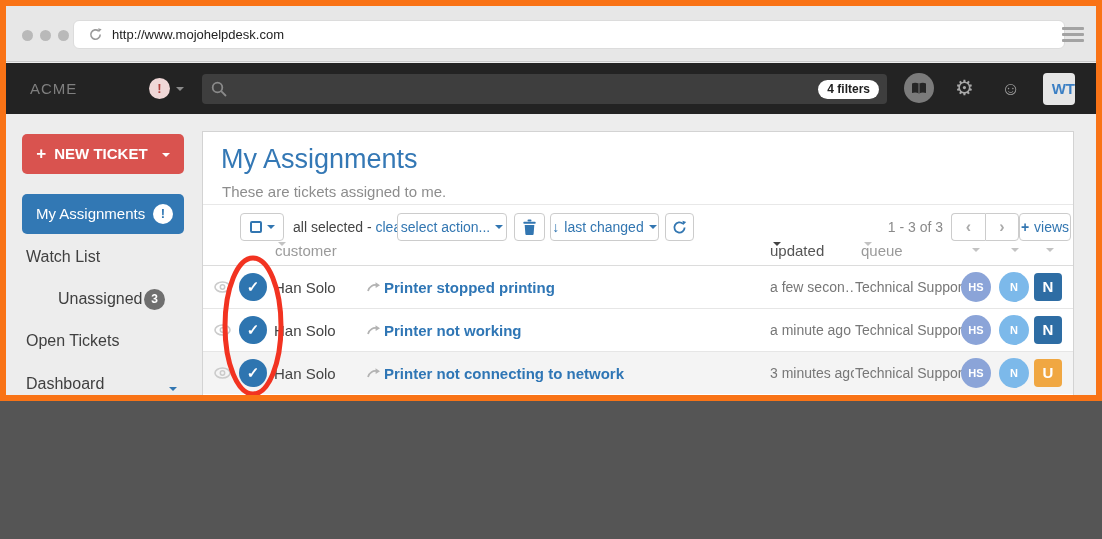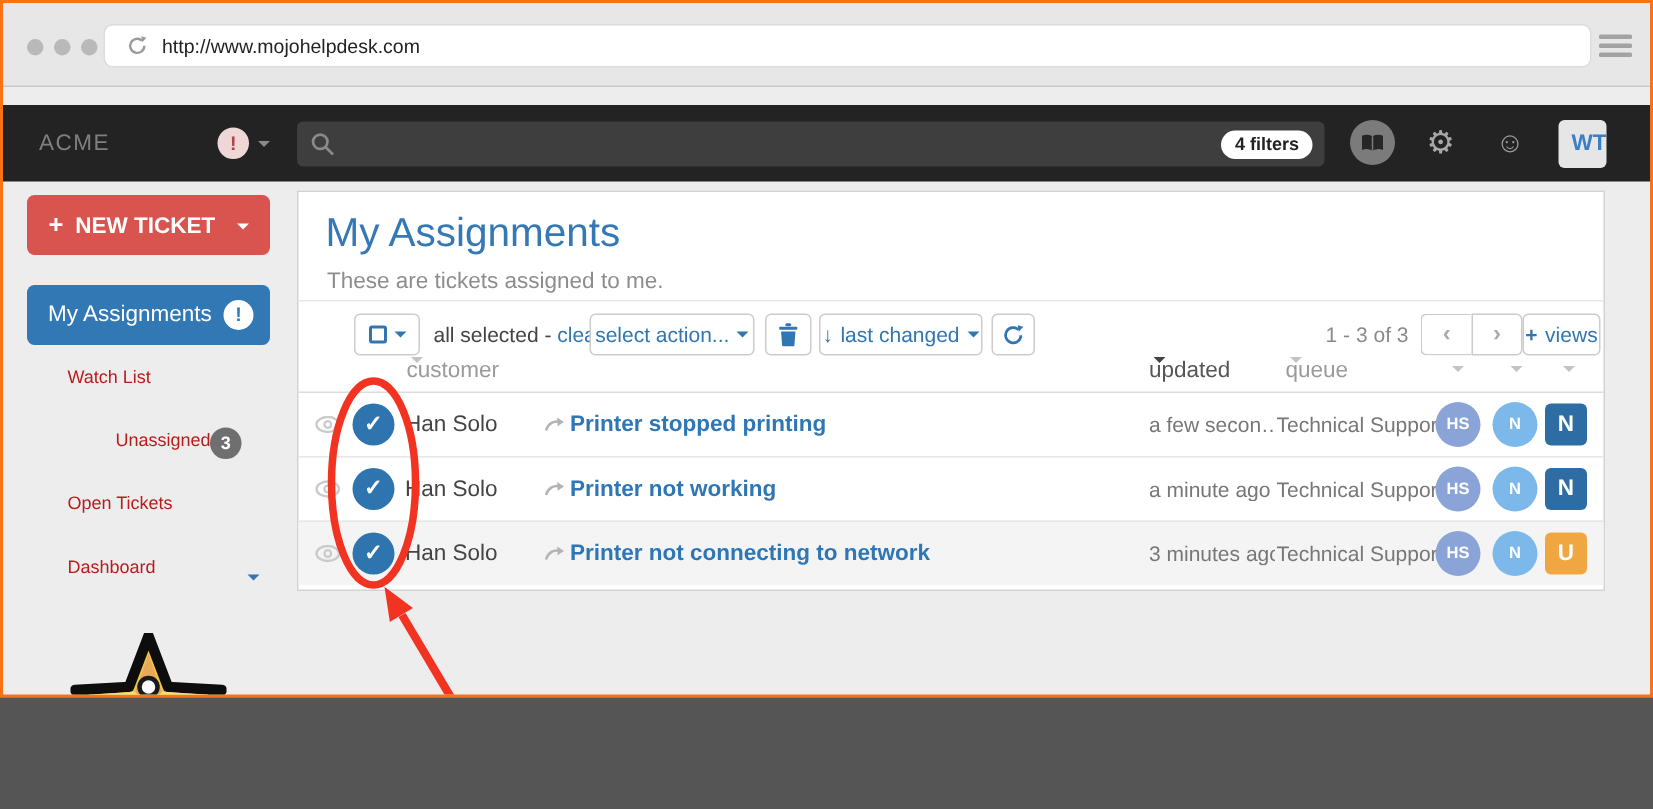--- a/index.html
+++ b/index.html
@@ -4,7 +4,7 @@
 <style>
   * { margin:0; padding:0; box-sizing:border-box; }
   body { font-family:"Liberation Sans", sans-serif; background:#555; }
-  #screen { position:relative; width:1102px; height:465px; border:2px solid #f97316;
+  #screen { position:relative; width:1102px; height:401px; border:6px solid #f97316;
             background:#ededed; overflow:hidden; }
 
   

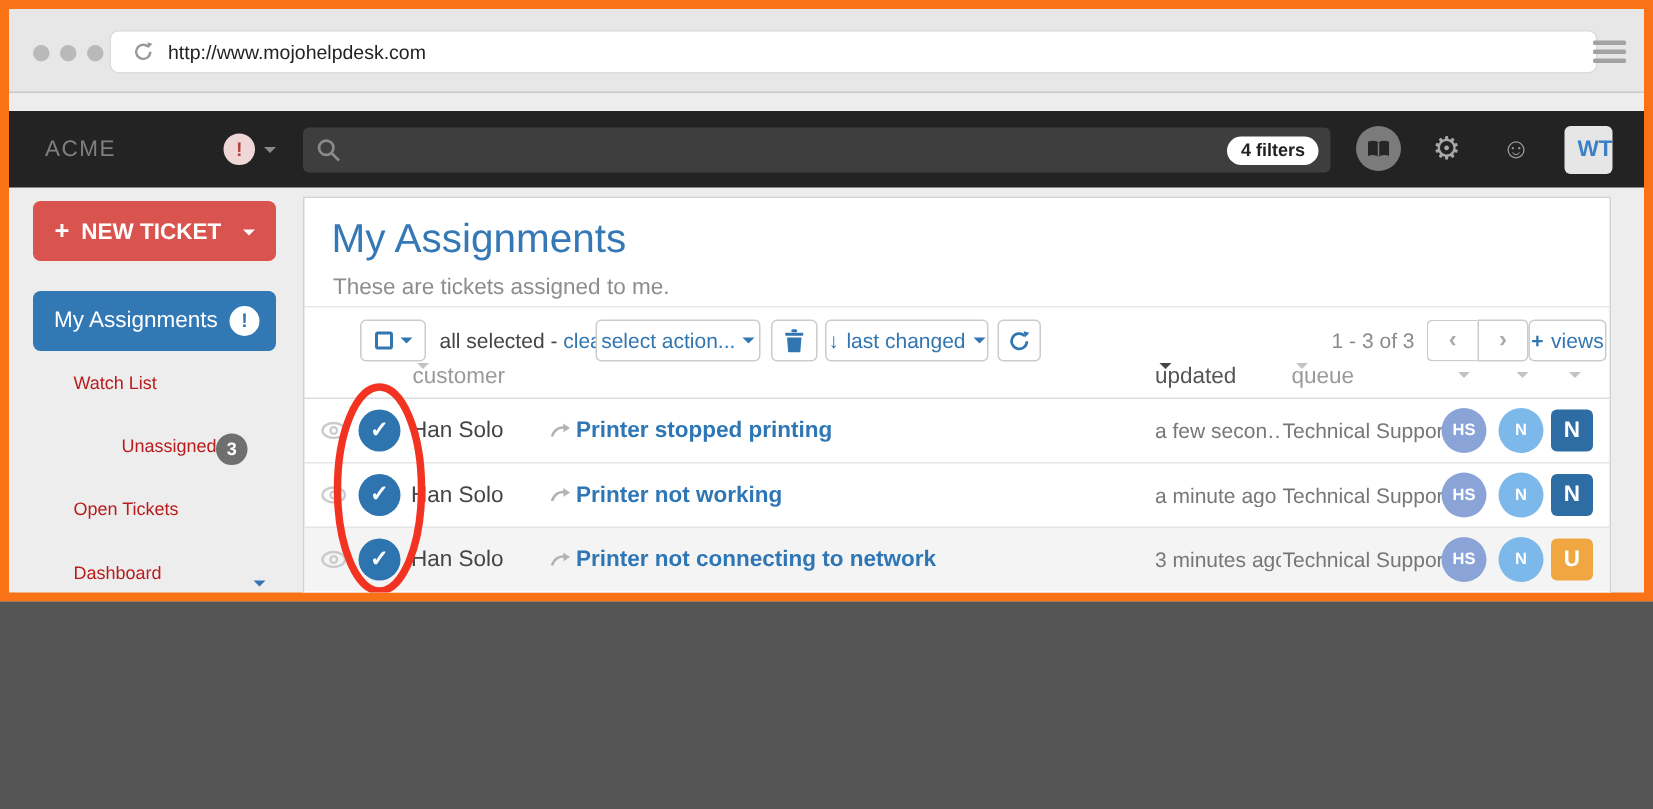--- a/index.html
+++ b/index.html
@@ -21,7 +21,7 @@
   .hamburger div { height:3px; background:#a3a3a3; margin-bottom:3px; border-radius:1px; }
 
   
-  .appbar { position:absolute; left:0; top:57px; width:100%; height:51px; background:#232323;margin-top:11px; }
+  .appbar { position:absolute; left:0; top:57px; width:100%; height:51px; background:#232323; }
   .brand { position:absolute; left:24px; top:0; height:51px; line-height:51px; color:#7f7f7f;
            font-size:15px; letter-spacing:1px; }
   .alert-badge { position:absolute; left:143px; top:15px; width:21px; height:21px; border-radius:50%;

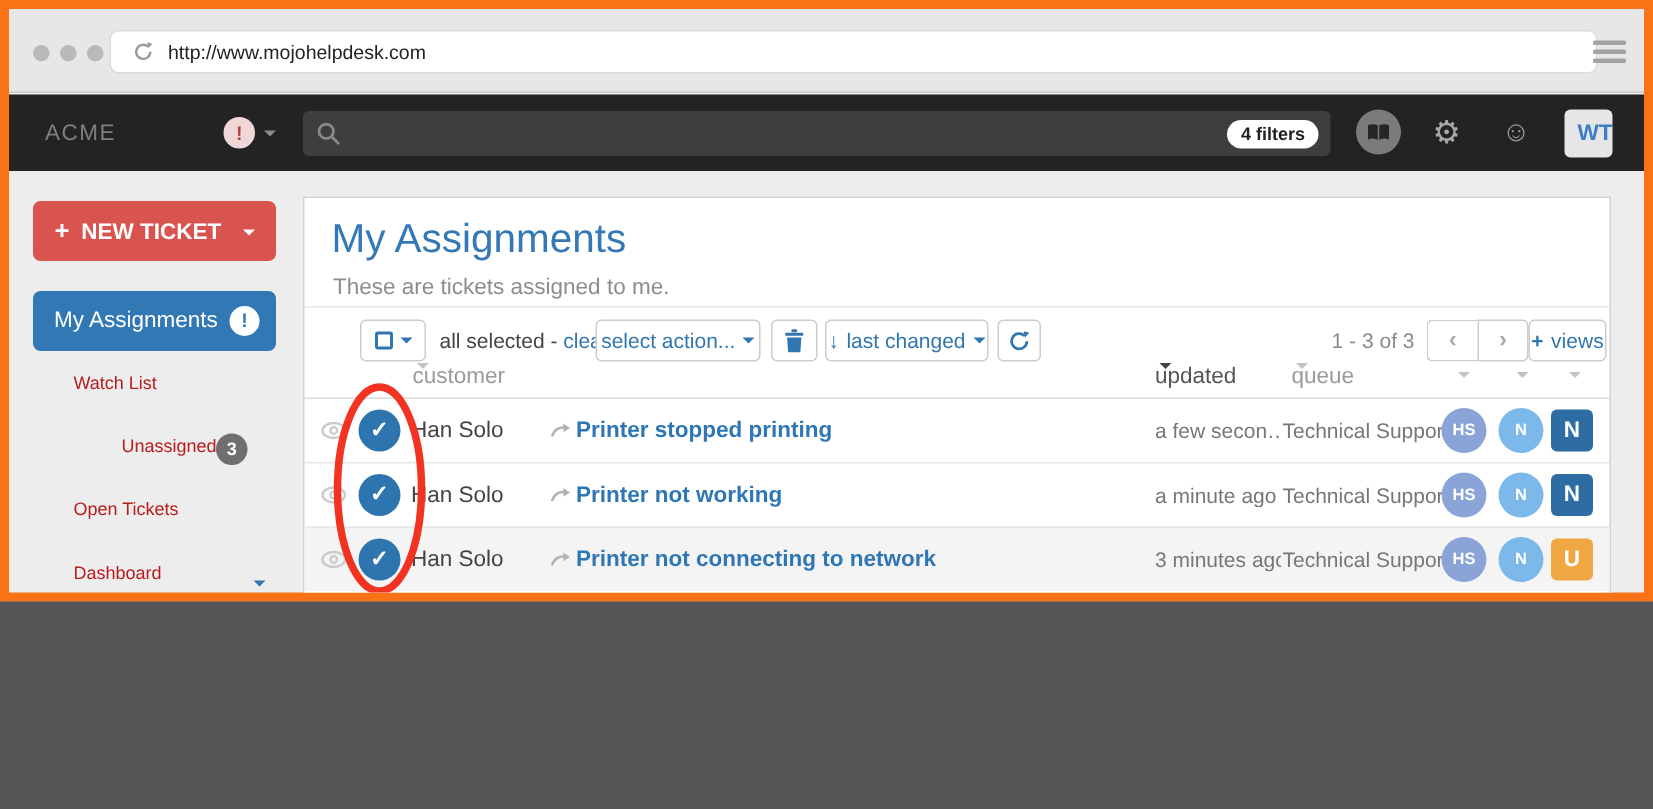--- a/index.html
+++ b/index.html
@@ -55,7 +55,7 @@
   .side-active .badge-excl { position:absolute; right:11px; top:10px; width:20px; height:20px; background:#fff;
                  border-radius:50%; color:#3278b4; font-weight:bold; text-align:center; line-height:20px;
                  font-size:13px; }
-  .side-link { position:absolute; left:43px; color:#b91c1c; font-size:12px; cursor:pointer; }
+  .side-link { position:absolute; left:20px; color:#404040; font-size:16px; cursor:pointer; }
   .count-badge { position:absolute; left:138px; width:21px; height:21px; background:#6f6f6f; border-radius:50%;
                  color:#fff; font-size:12px; font-weight:bold; text-align:center; line-height:21px; }
   .dash-caret { position:absolute; left:163px; top:381px; color:#3276b1; }

